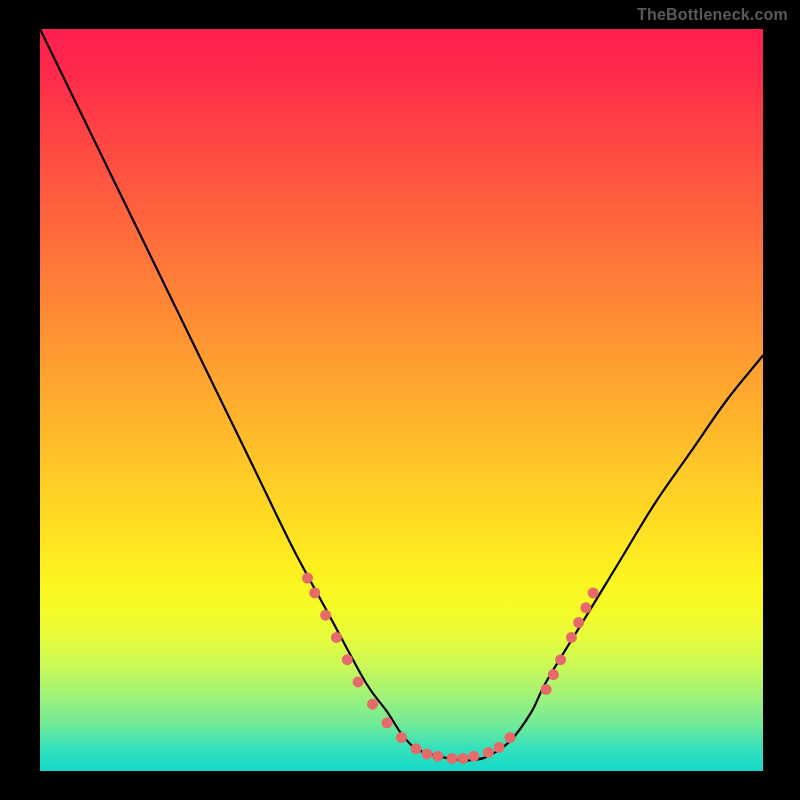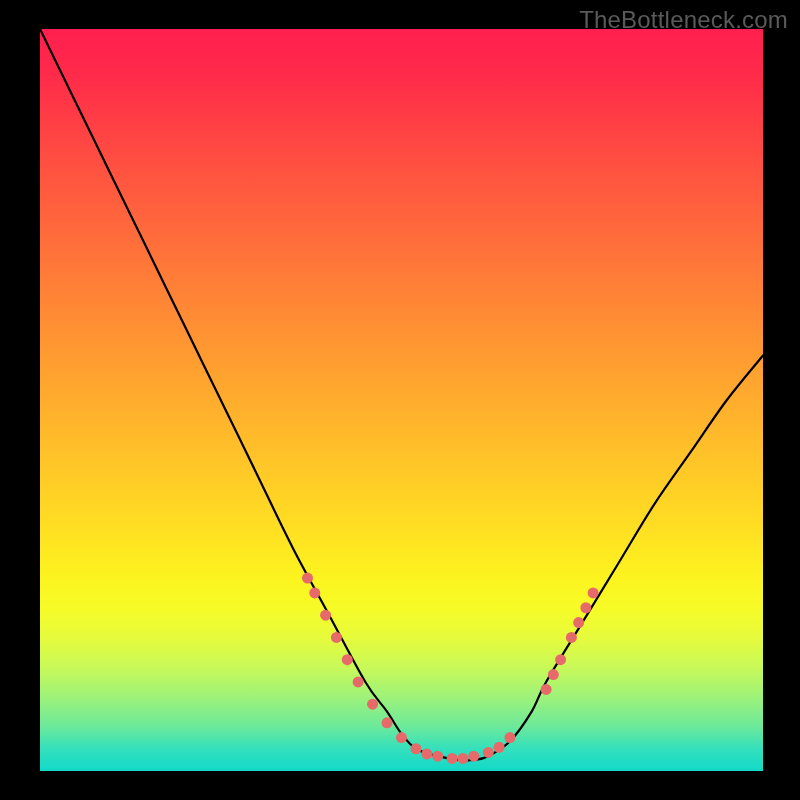--- a/index.html
+++ b/index.html
@@ -52,8 +52,8 @@
     top: 6px;
     right: 12px;
     color: #5a5a5a;
-    font-size: 24px;
-    font-weight: 400;
+    font-size: 16px;
+    font-weight: 700;
     letter-spacing: 0.2px;
     user-select: none;
   }

